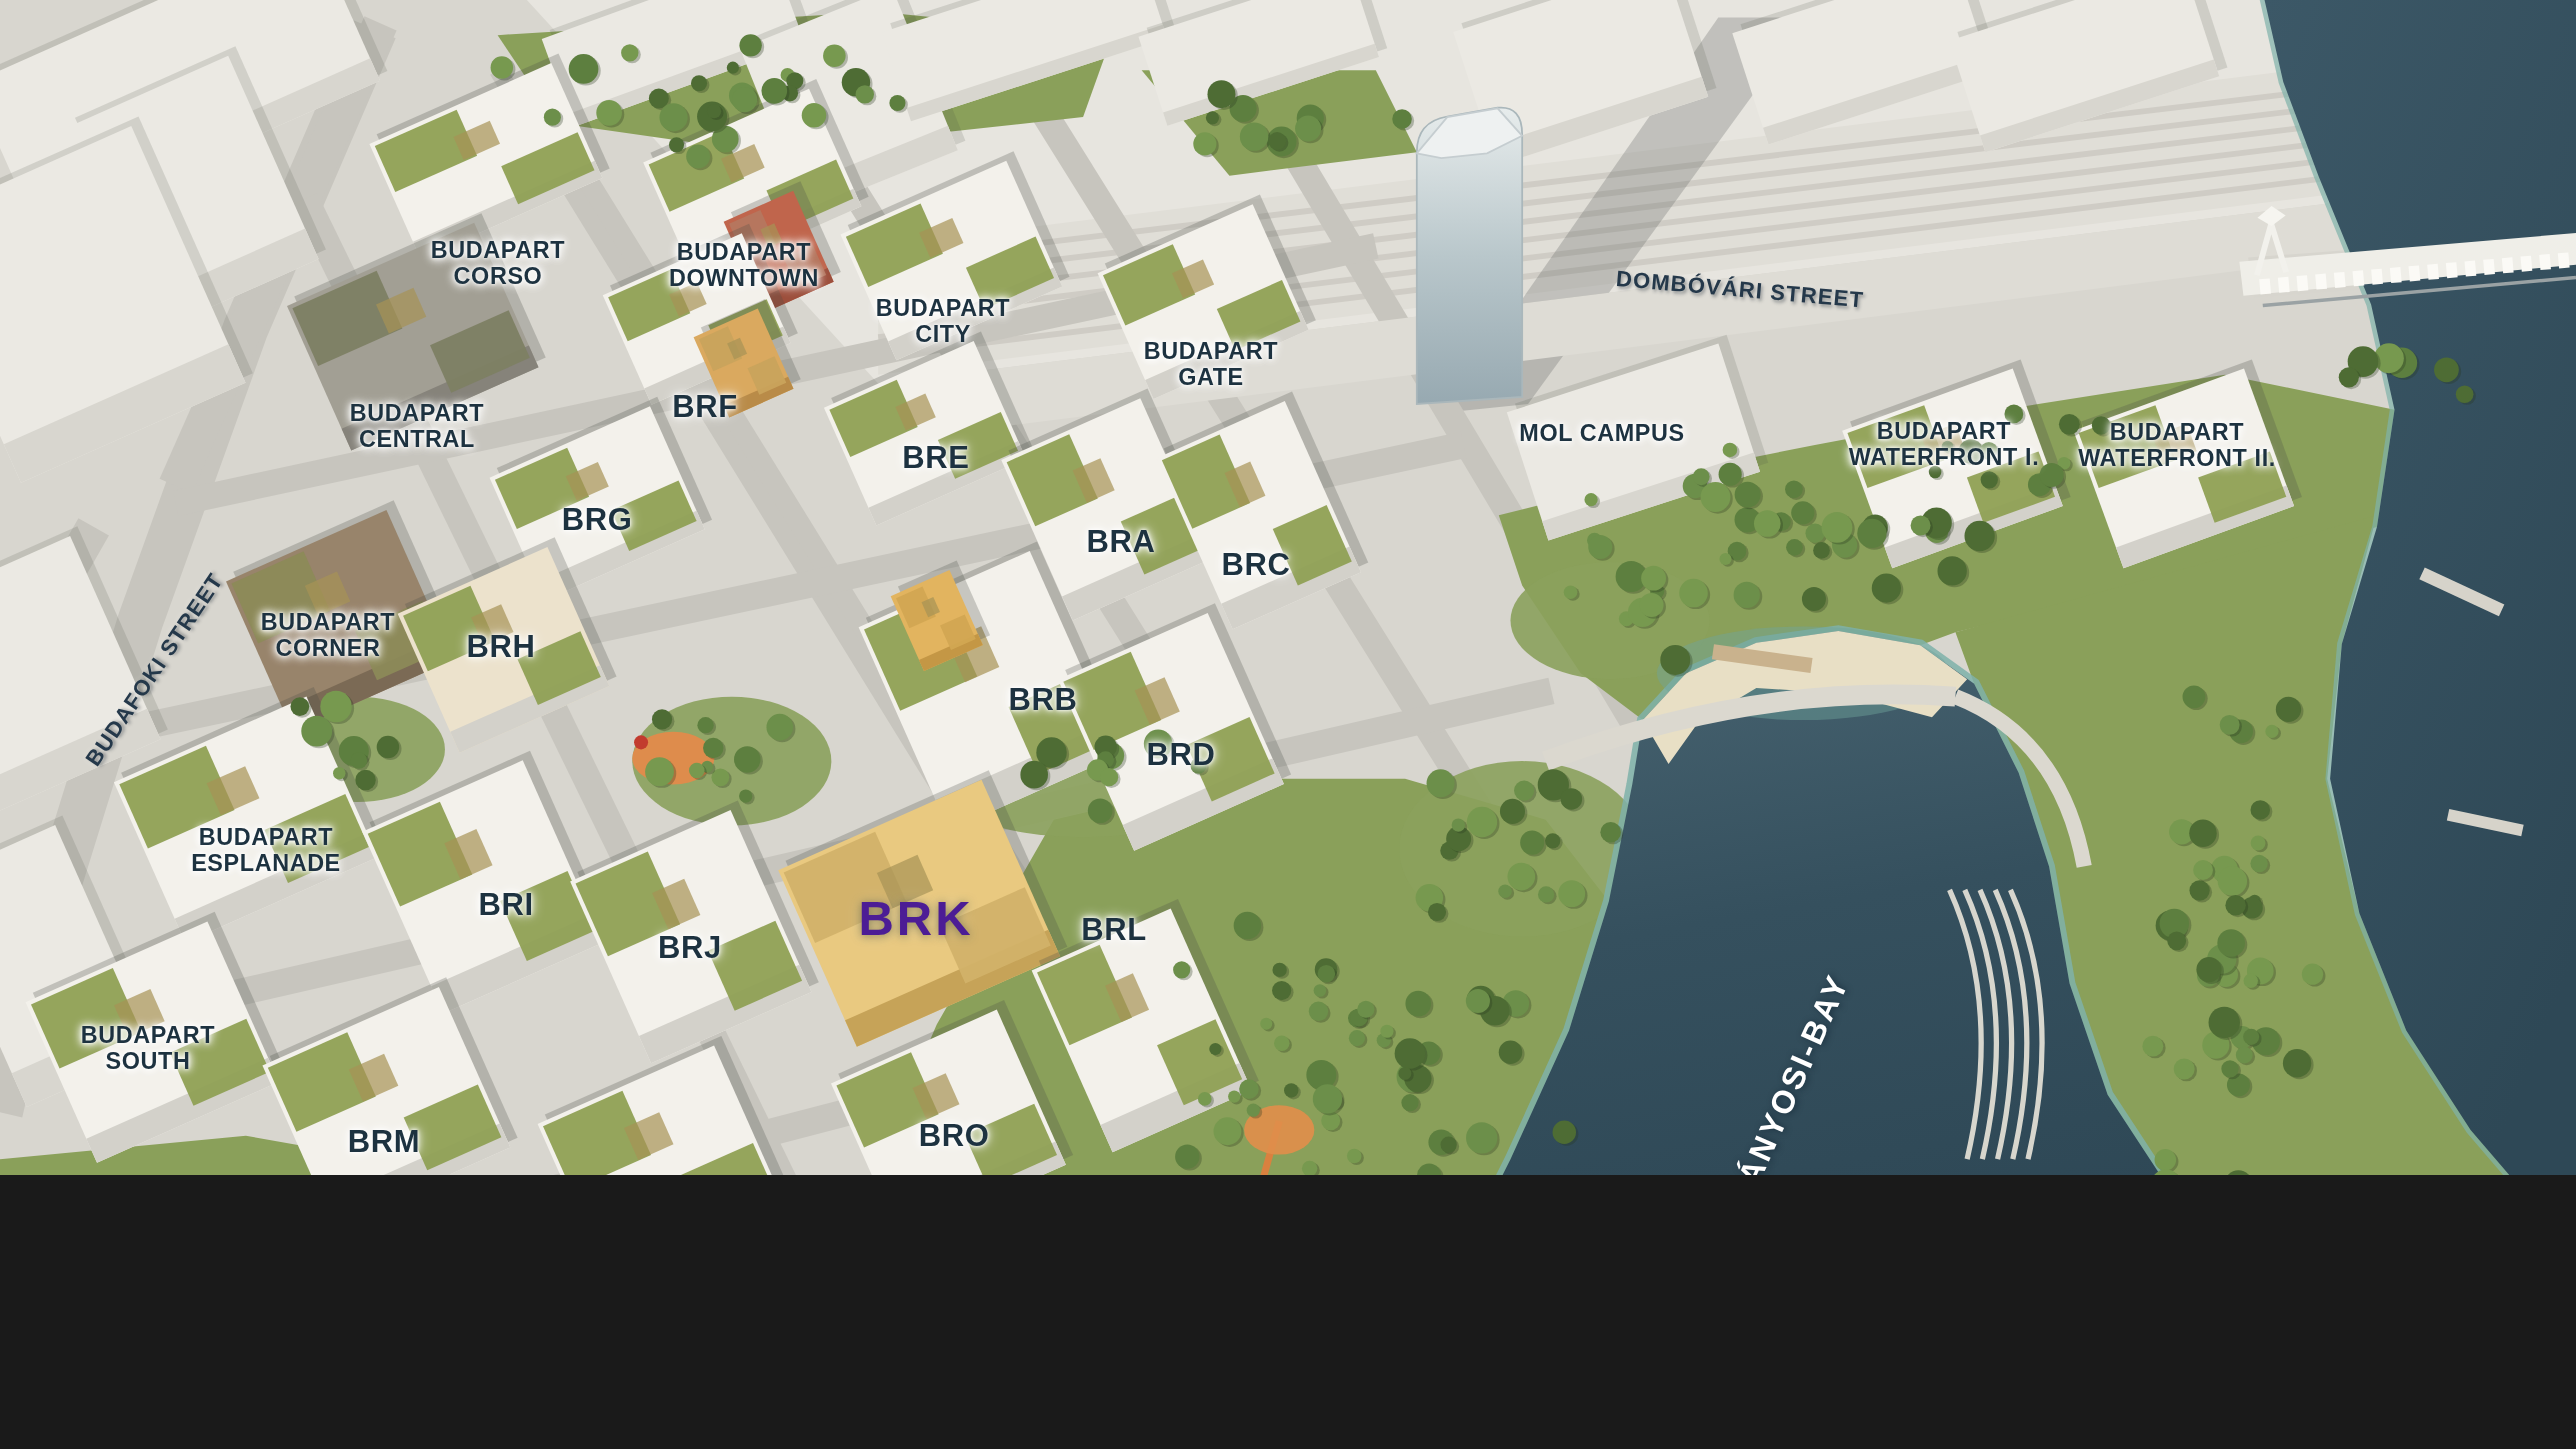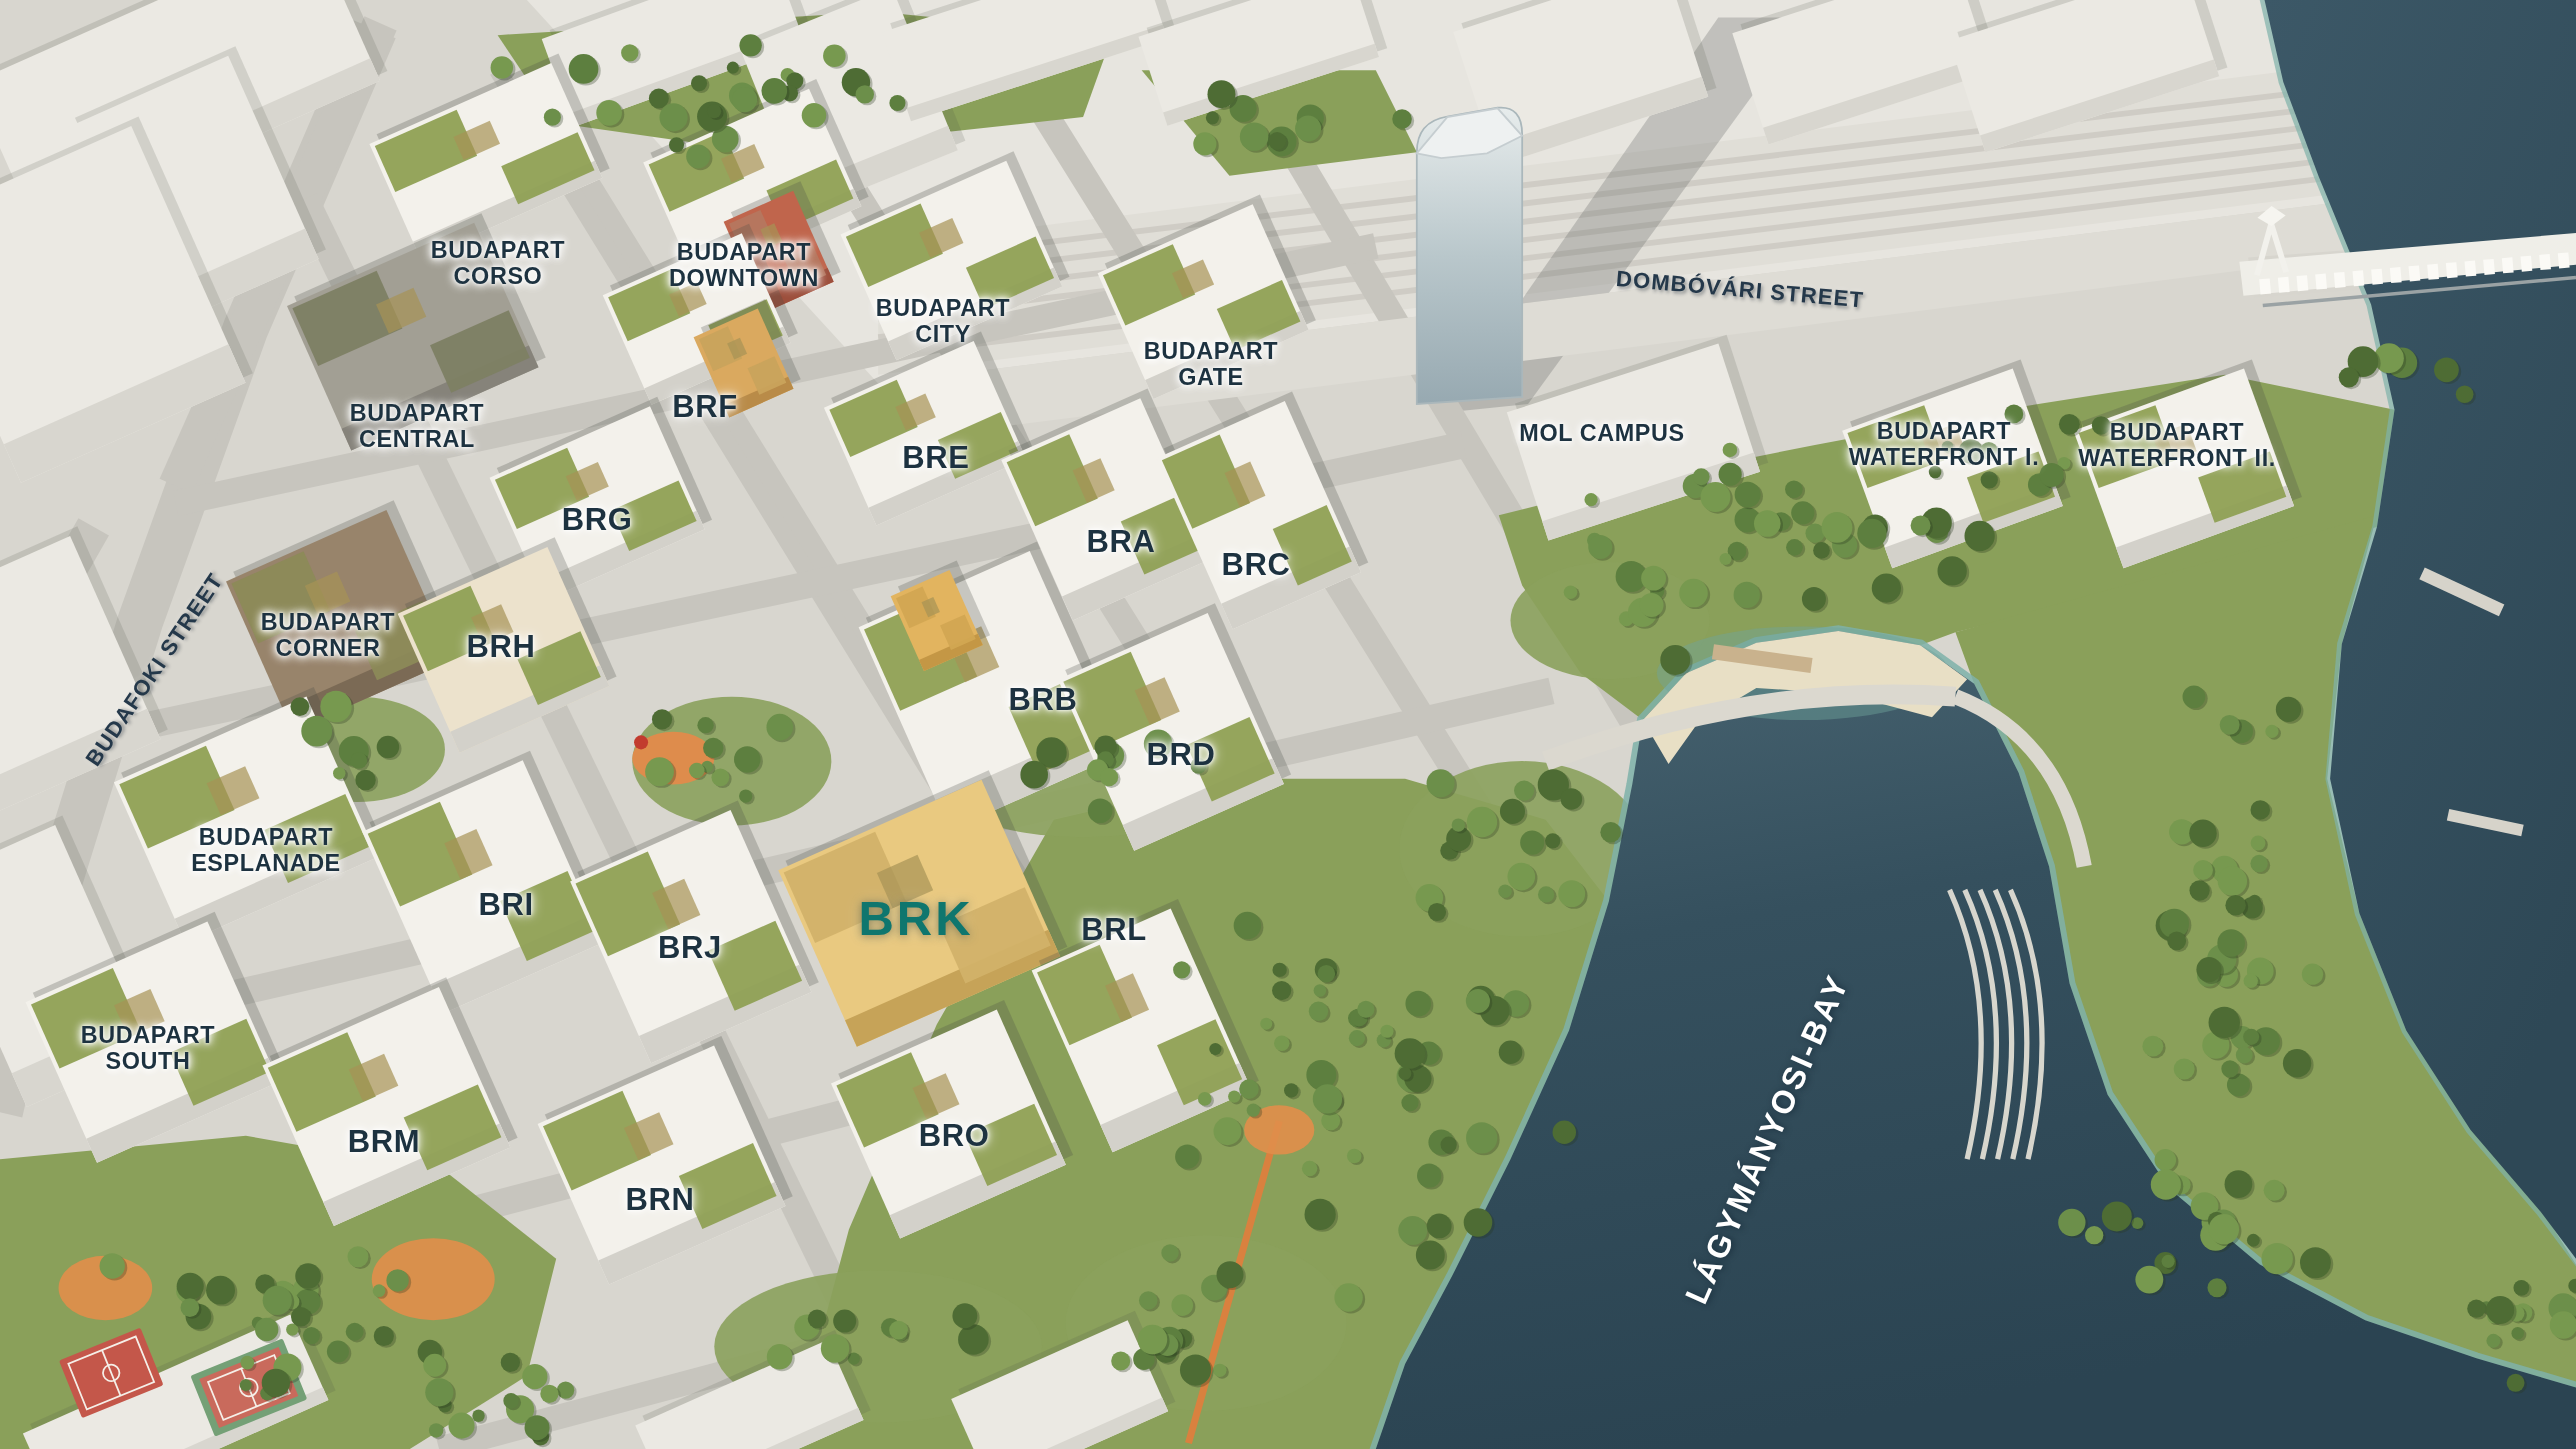--- a/index.html
+++ b/index.html
@@ -3,7 +3,7 @@
 <meta charset="utf-8">
 <style>
   html,body{margin:0;padding:0;background:#1a1a1a;}
-  #stage{position:relative;width:2576px;height:1449px;overflow:hidden;
+  #stage{position:relative;width:2576px;height:1175px;overflow:hidden;
          font-family:"Liberation Sans",sans-serif;background:#d8d6cf;}
   #scene{position:absolute;left:0;top:0;}
   #labels{position:absolute;left:0;top:0;width:100%;height:100%;}

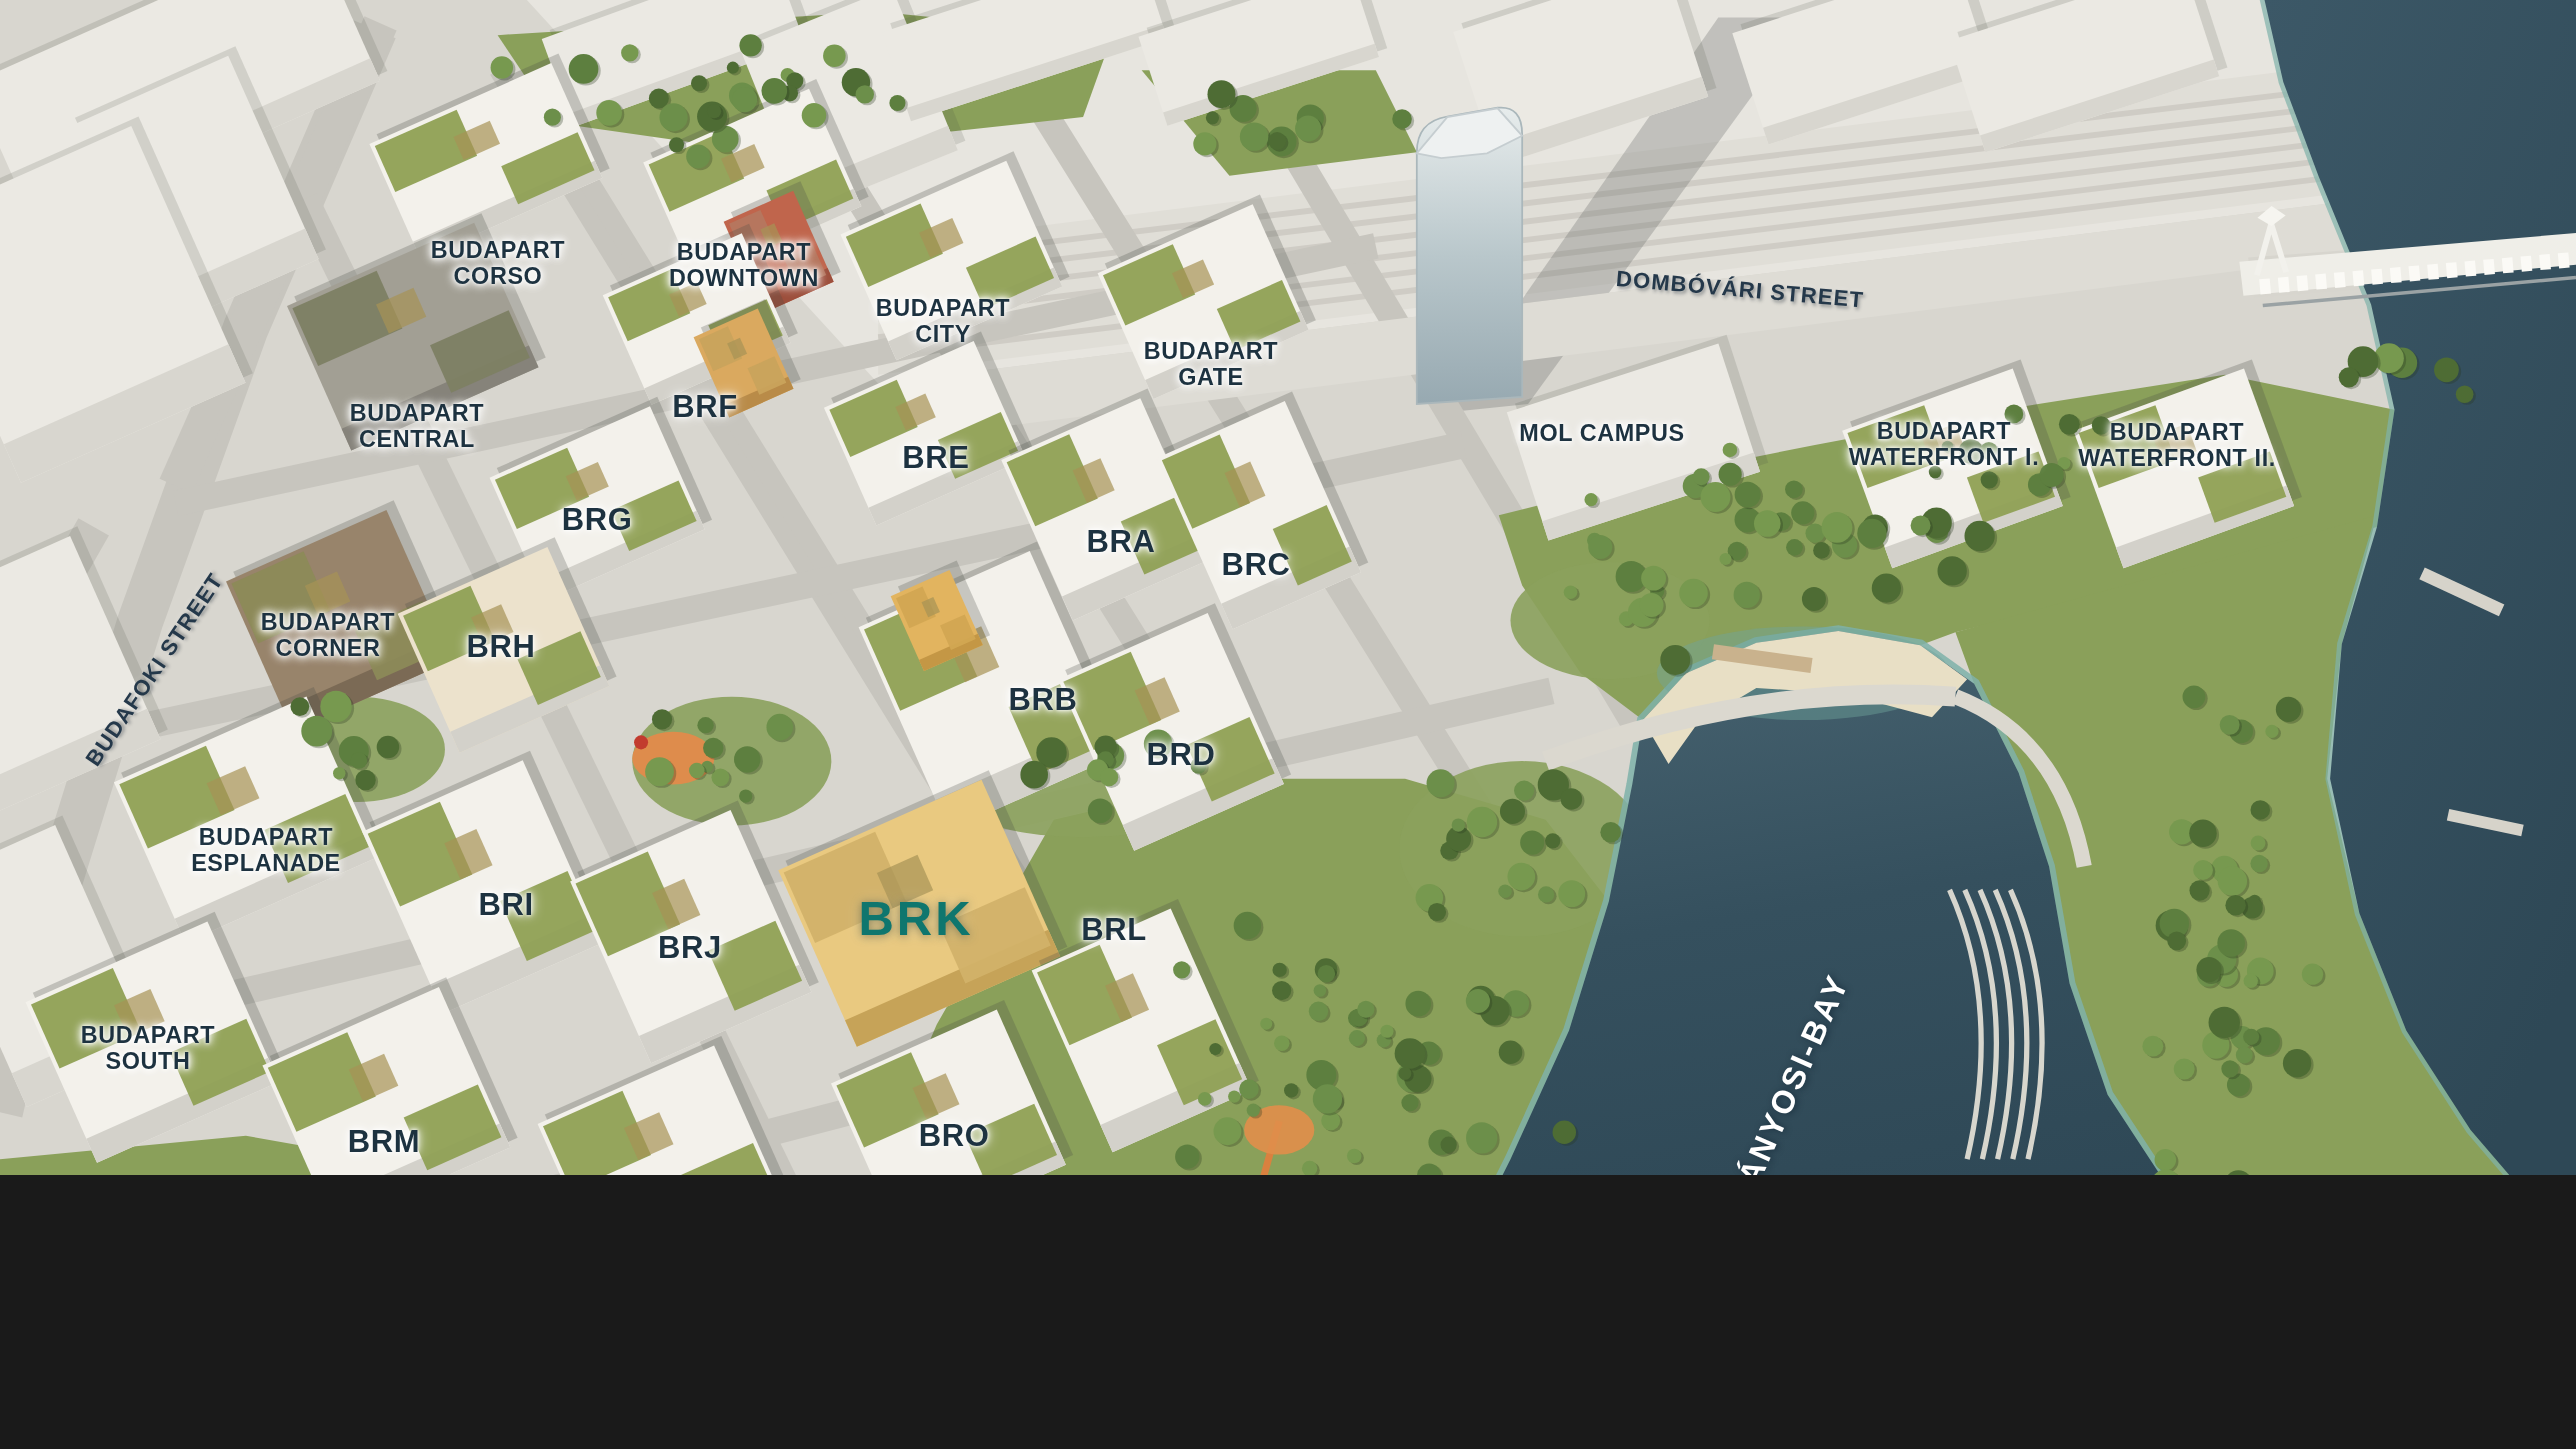--- a/index.html
+++ b/index.html
@@ -14,7 +14,7 @@
      text-shadow:0 0 3.5px #fff,0 0 7px #fff,0 0 11.7px #fff,0 1.2px 9.4px rgba(255,255,255,.9);}
   .bcode{font-size:31px;
      text-shadow:0 0 3.5px #fff,0 0 7px #fff,0 0 13px #fff;}
-  .brk{font-size:49px;color:#0f766e;letter-spacing:2.9px;
+  .brk{font-size:49px;color:#4c1d95;letter-spacing:2.9px;
      text-shadow:0 1.8px 9.4px rgba(70,80,55,.65),0 0 17.6px rgba(255,255,255,.3);}
   .street{font-size:22px;color:#24384a;letter-spacing:1.2px;white-space:nowrap;
      text-shadow:1.8px 2.3px 3.5px rgba(20,30,40,.4),0 0 5.9px rgba(255,255,255,.35);}

